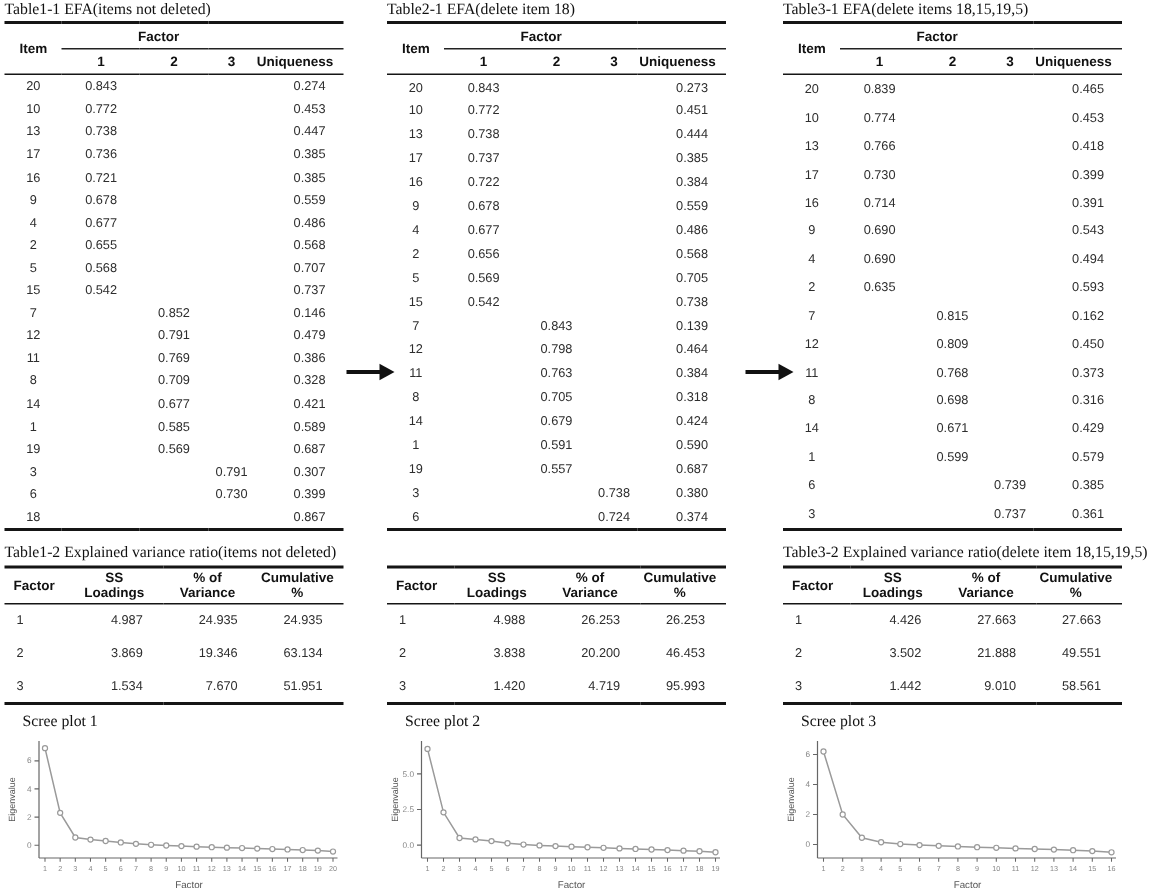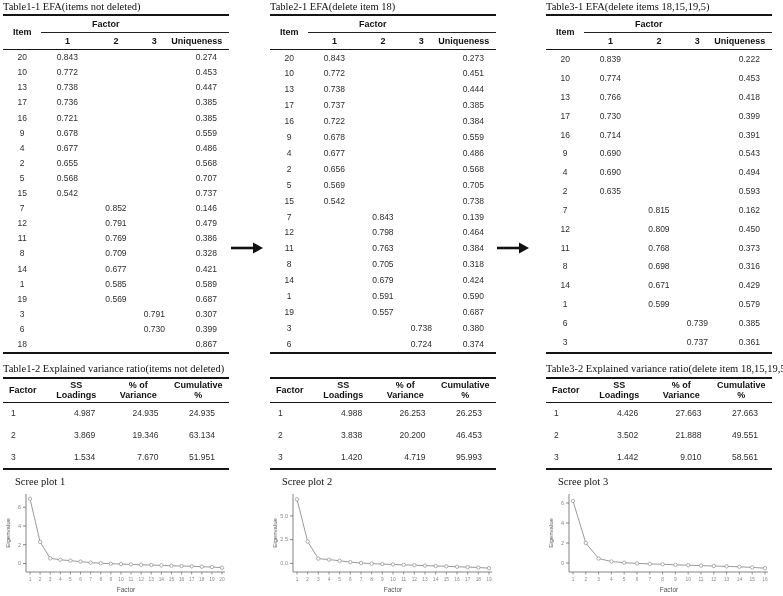--- a/index.html
+++ b/index.html
@@ -319,7 +319,7 @@
       </svg></div>
 </div>
 
-<div class="panel" style="left:270px">
+<div class="panel" style="left:258px">
   <div class="sec-title efa-title">Table2-1 EFA(delete item 18)</div>
   <table class="efa">
     <colgroup>

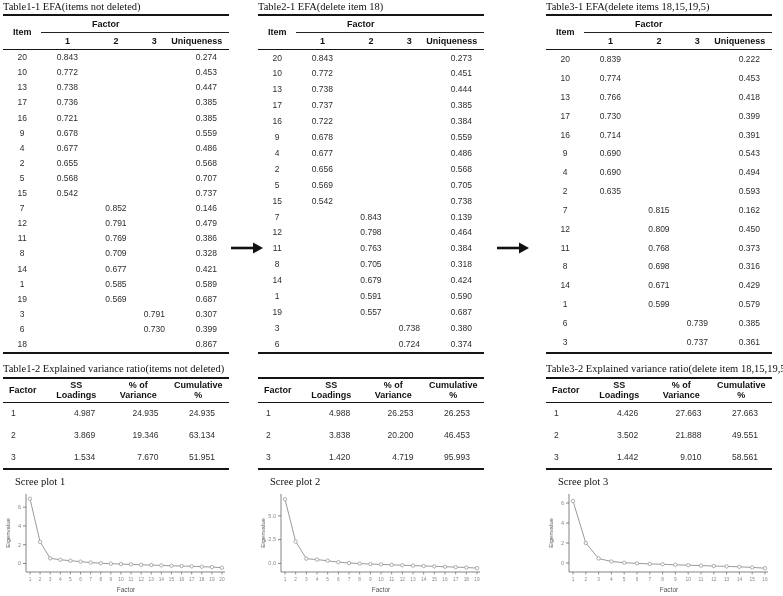--- a/index.html
+++ b/index.html
@@ -587,7 +587,7 @@
       </svg></div>
 </div>
 
-<div class="panel" style="left:546px">
+<div class="panel" style="left:522px">
   <div class="sec-title efa-title">Table3-1 EFA(delete items 18,15,19,5)</div>
   <table class="efa">
     <colgroup>

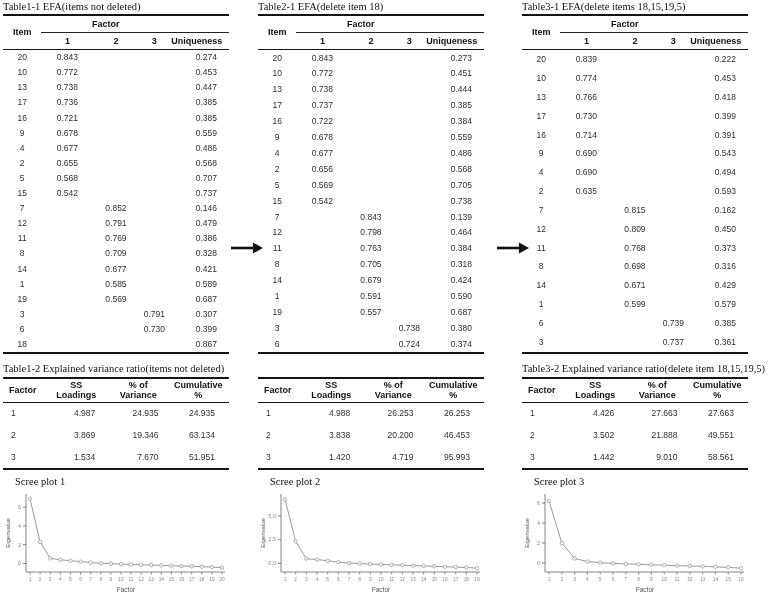--- a/index.html
+++ b/index.html
@@ -616,7 +616,7 @@
           <td class="c1">0.839</td>
           <td class="c2"></td>
           <td class="c3"></td>
-          <td class="c4">0.222</td>
+          <td class="c4">0.465</td>
         </tr>
         <tr>
           <td class="c0">10</td>

